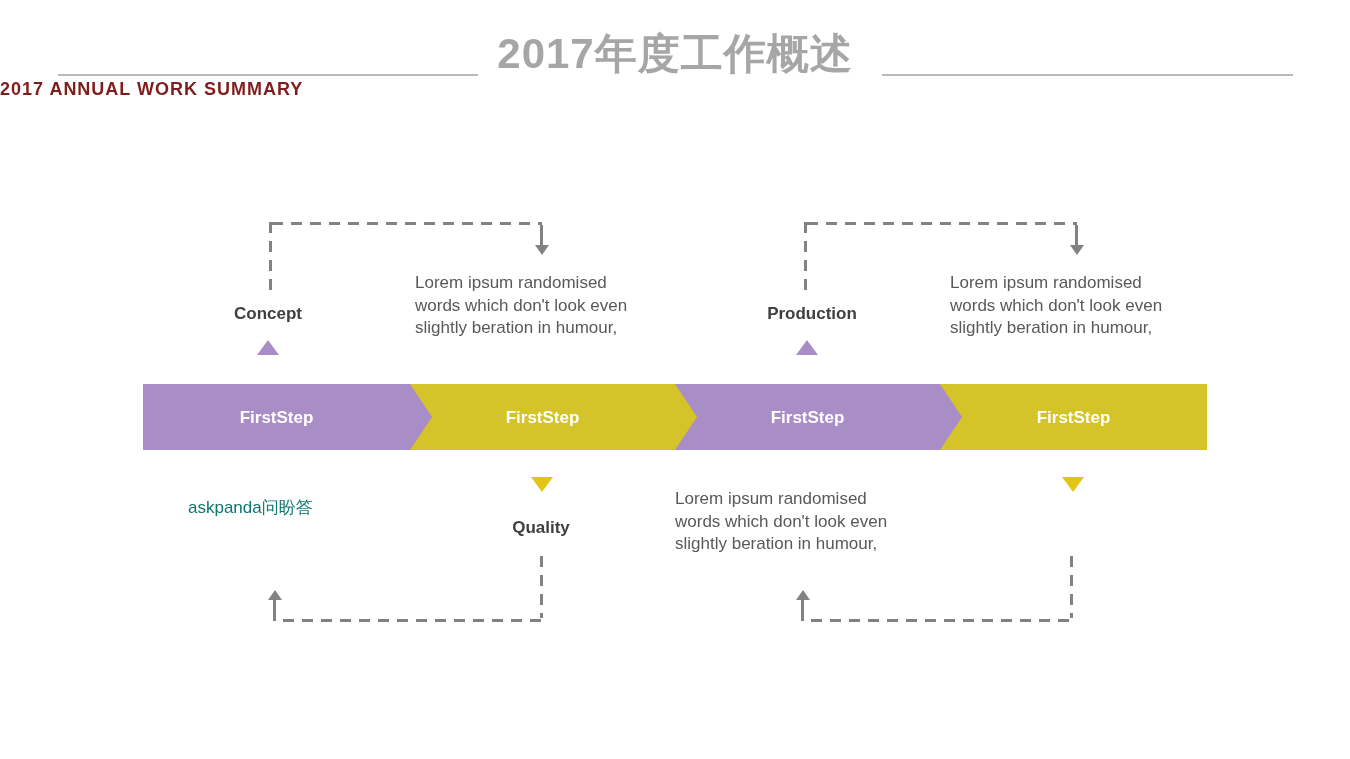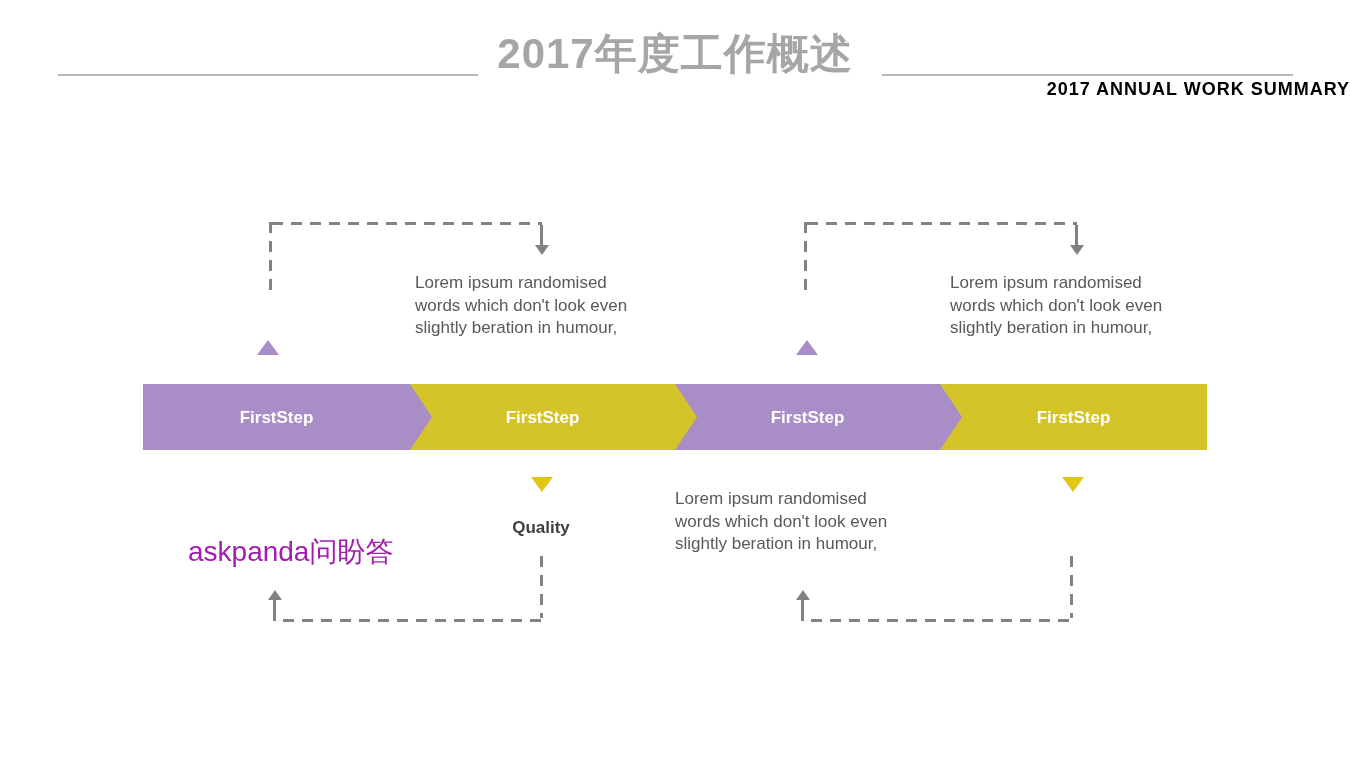--- a/index.html
+++ b/index.html
@@ -19,7 +19,7 @@
   }
   .subtitle {
     position:absolute; left:0; top:79px; width:100%;
-    text-align:right; font-size:18px; font-weight:bold; color:#000000;
+    text-align:left; font-size:18px; font-weight:bold; color:#7f1d1d;
     letter-spacing:1px;
   }
 

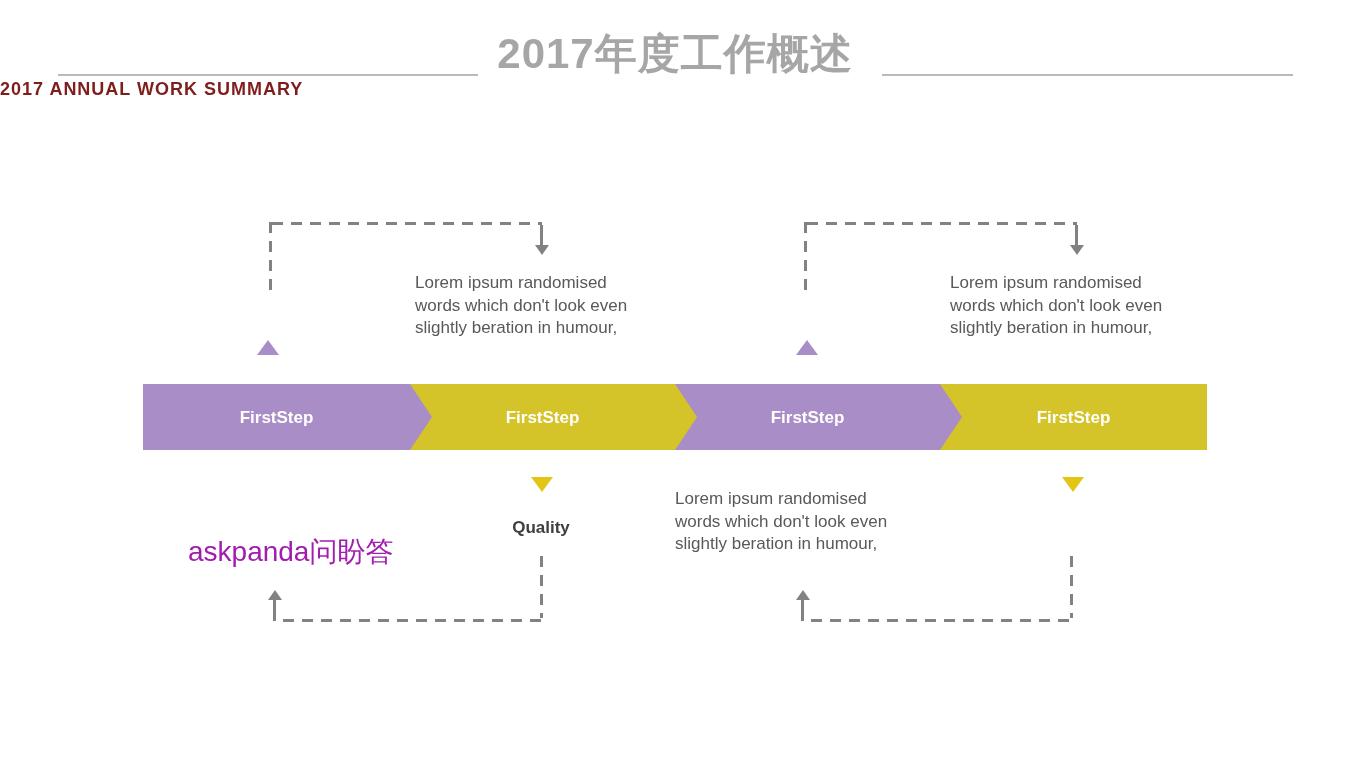--- a/index.html
+++ b/index.html
@@ -108,6 +108,7 @@
     <div class="arrow-up" style="left:796px; top:590px;"></div>
   </div>
 
+  <div class="step-label" style="left:168px; top:303px; width:200px;">Concept</div>
   <div class="tri-up" style="left:257px; top:340px;"></div>
 
   <div class="tri-up" style="left:796px; top:340px;"></div>

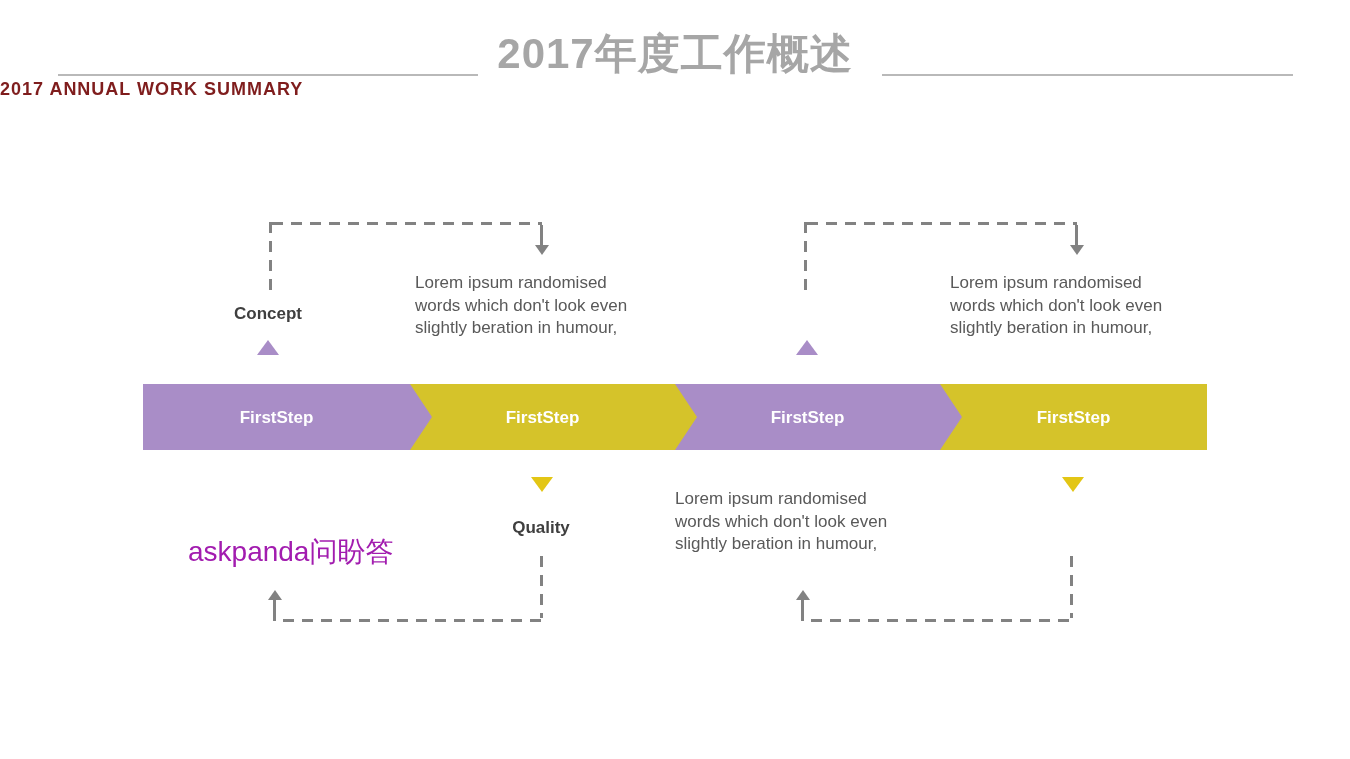--- a/index.html
+++ b/index.html
@@ -111,6 +111,7 @@
   <div class="step-label" style="left:168px; top:303px; width:200px;">Concept</div>
   <div class="tri-up" style="left:257px; top:340px;"></div>
 
+  <div class="step-label" style="left:712px; top:303px; width:200px;">Production</div>
   <div class="tri-up" style="left:796px; top:340px;"></div>
 
   <div class="lorem" style="left:415px; top:272px; width:250px;">Lorem ipsum randomised

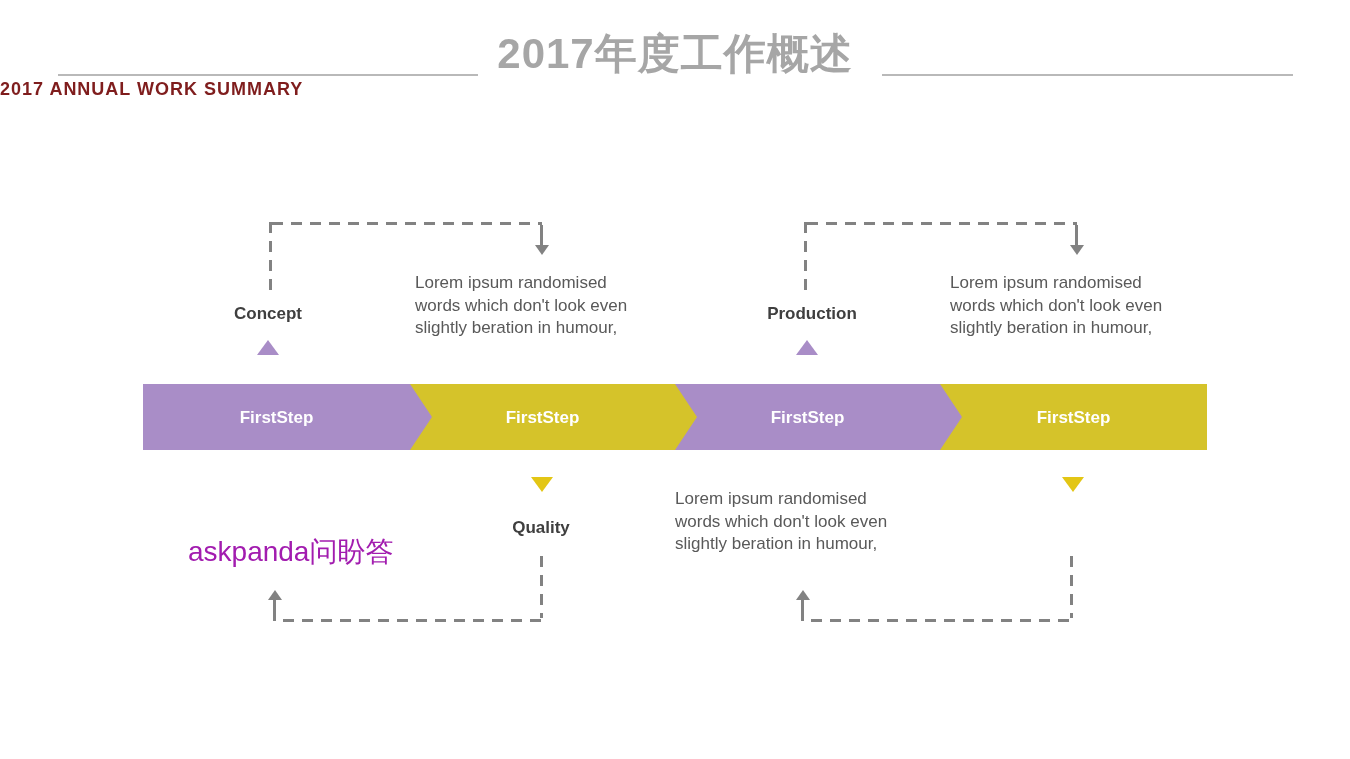--- a/index.html
+++ b/index.html
@@ -67,8 +67,8 @@
   .lorem { position:absolute; text-align:left; font-size:17px;
     color:#595959; line-height:22.5px; white-space:pre-line; }
 
-  .watermark { position:absolute; left:188px; top:533px; font-size:28px;
-    color:#a21caf; }
+  .watermark { position:absolute; left:188px; top:496px; font-size:17px;
+    color:#0f766e; }
 </style>
 </head>
 <body>

